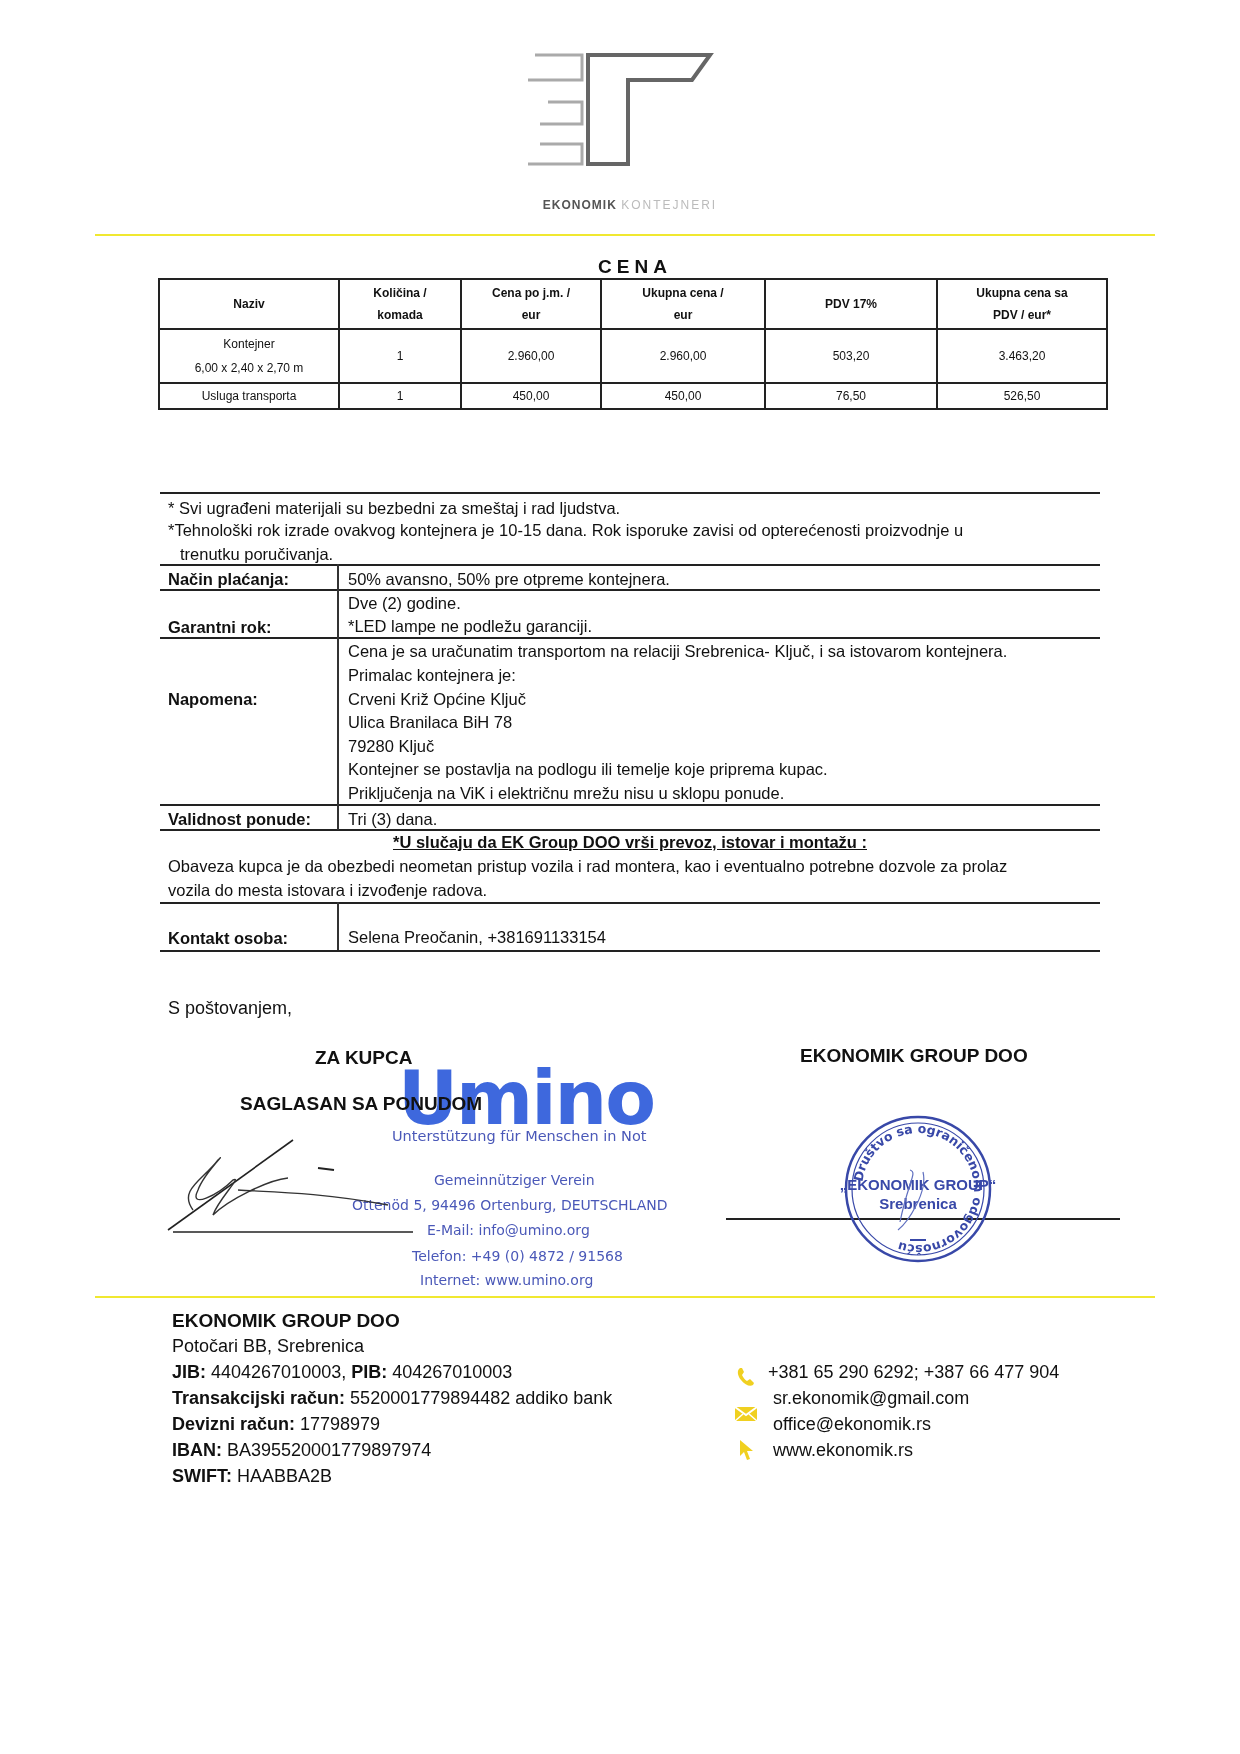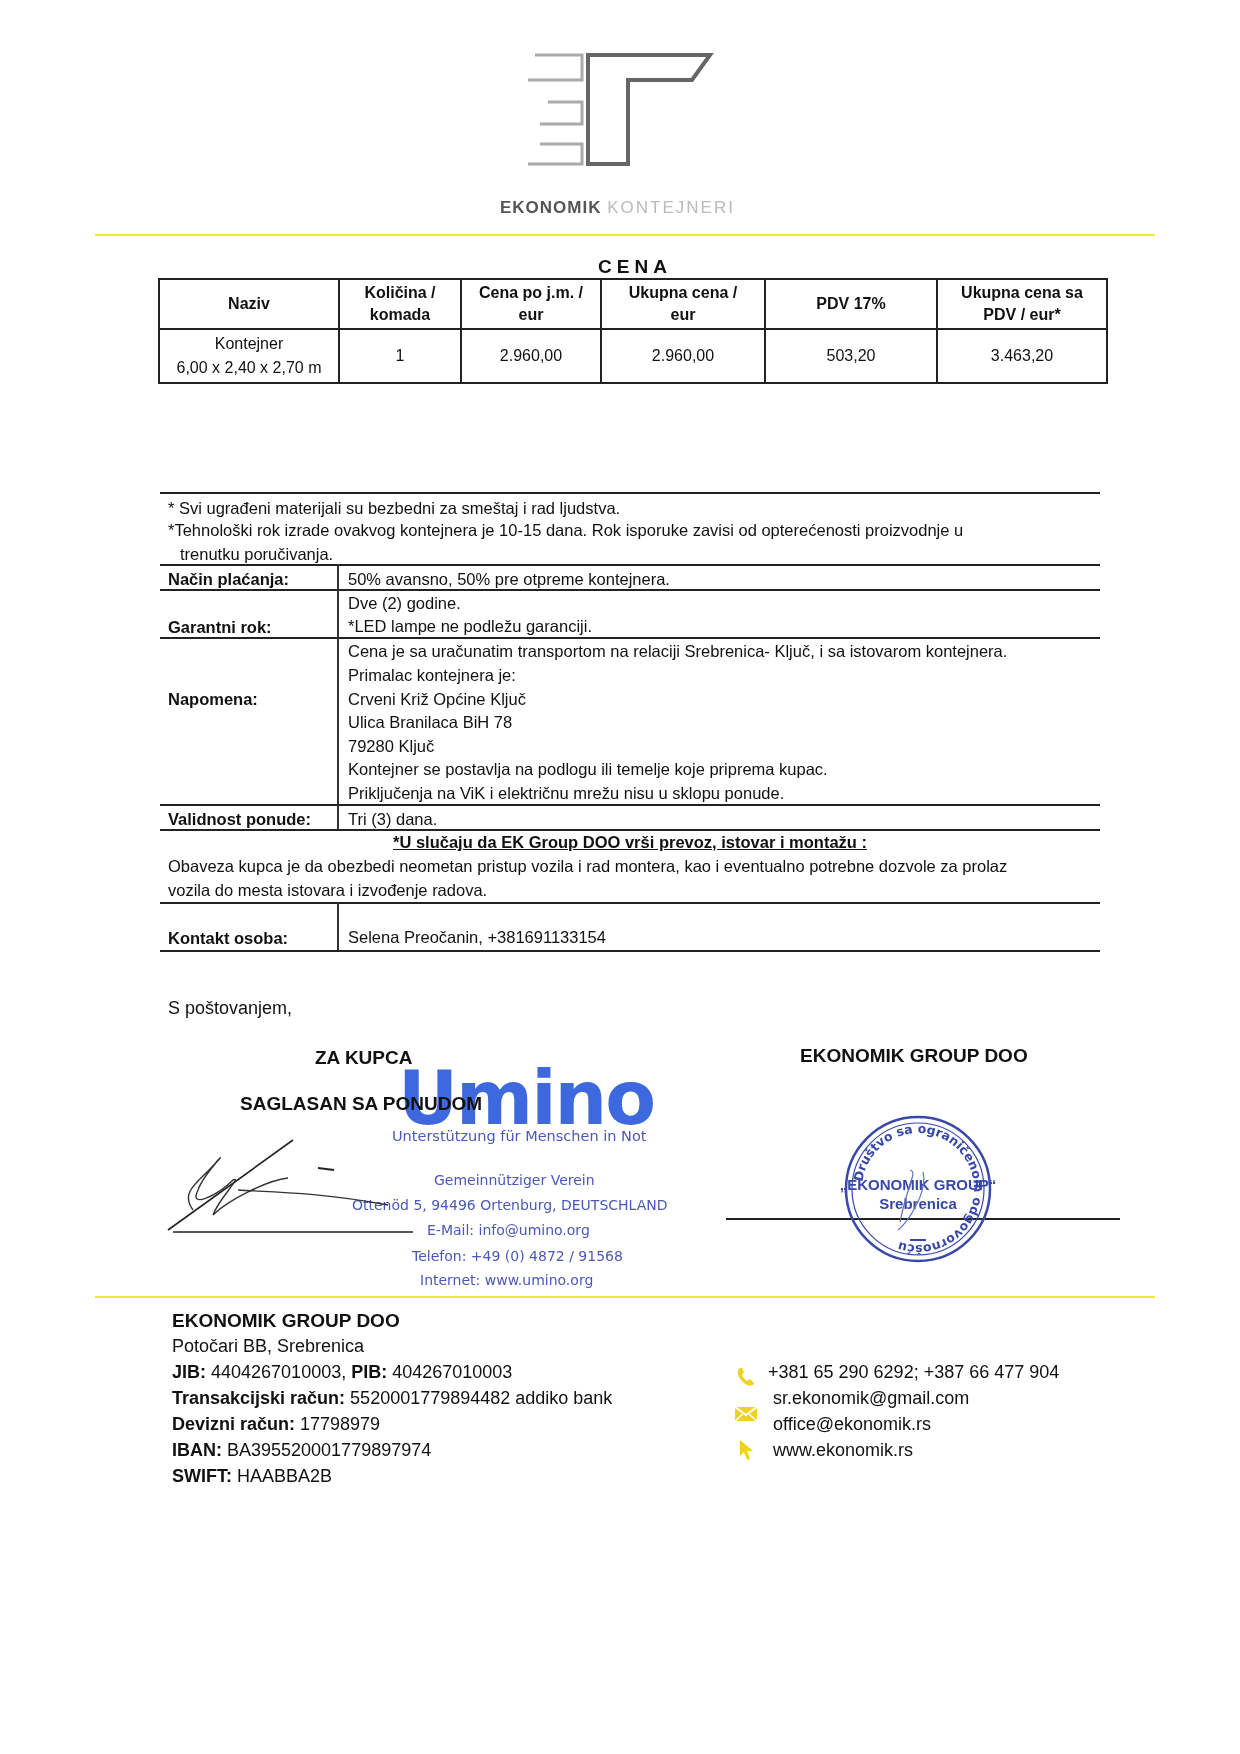--- a/index.html
+++ b/index.html
@@ -7,7 +7,7 @@
   .abs{position:absolute;}
   
   #logo{left:520px;top:52px;width:210px;height:140px;}
-  #logo-text{left:500px;top:198px;width:260px;font-size:17px;letter-spacing:1px;white-space:nowrap;}
+  #logo-text{left:500px;top:198px;width:260px;font-size:12px;letter-spacing:1px;white-space:nowrap;text-align:center;}
   #logo-text .b{color:#555;font-weight:bold;}
   #logo-text .l{color:#bbb;font-weight:normal;letter-spacing:2px;}
   .yline{height:2px;background:#f0e830;}

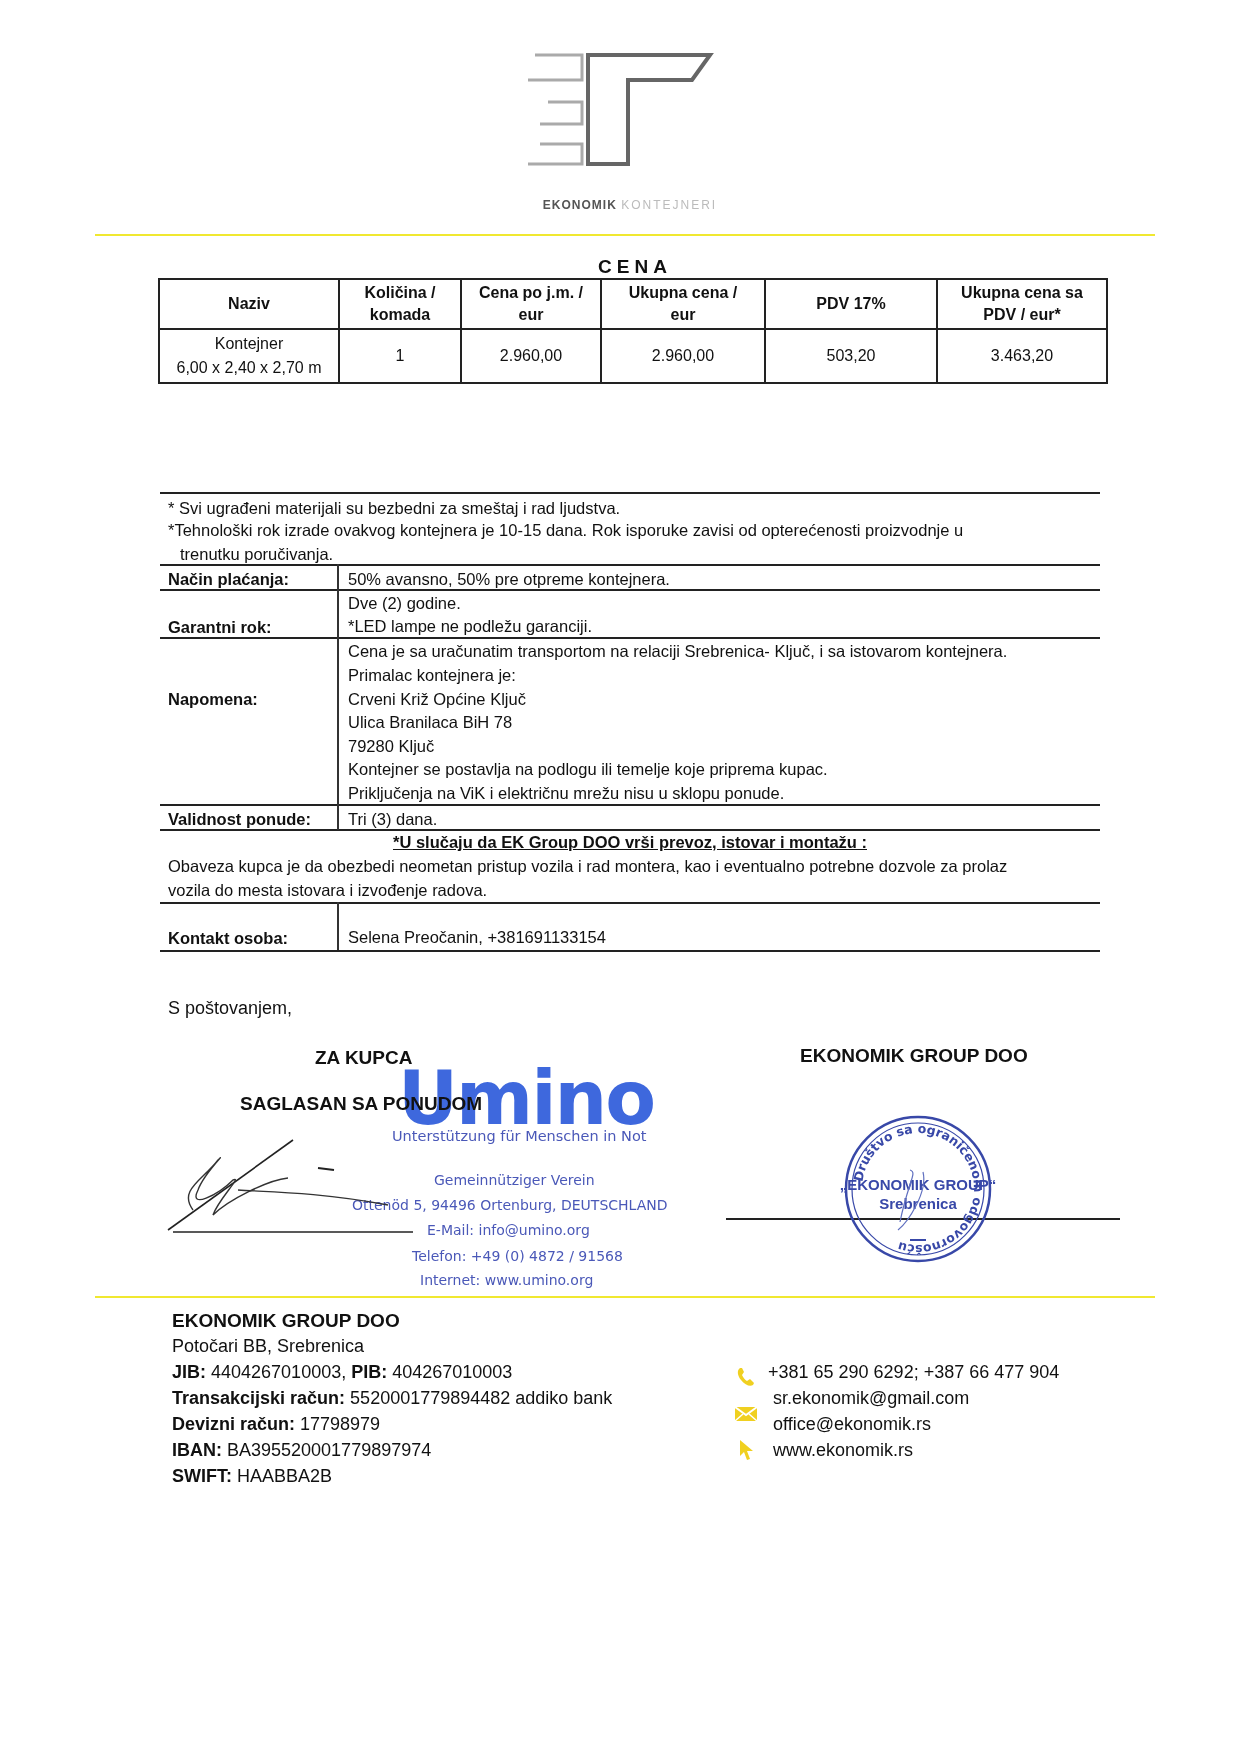--- a/index.html
+++ b/index.html
@@ -16,7 +16,7 @@
   
   #cena-title{left:0;width:1240px;top:256px;text-align:center;font-weight:bold;font-size:19px;letter-spacing:5px;padding-left:30px;box-sizing:border-box;}
   
-  table.price{position:absolute;left:158px;top:278px;border-collapse:collapse;font-size:16px;}
+  table.price{position:absolute;left:158px;top:278px;border-collapse:collapse;font-size:12px;}
   table.price td{border:2px solid #222;text-align:center;vertical-align:middle;padding:0;}
   table.price tr.head td{font-weight:bold;height:48px;line-height:22px;}
   table.price tr.r1 td{height:52px;line-height:24px;}

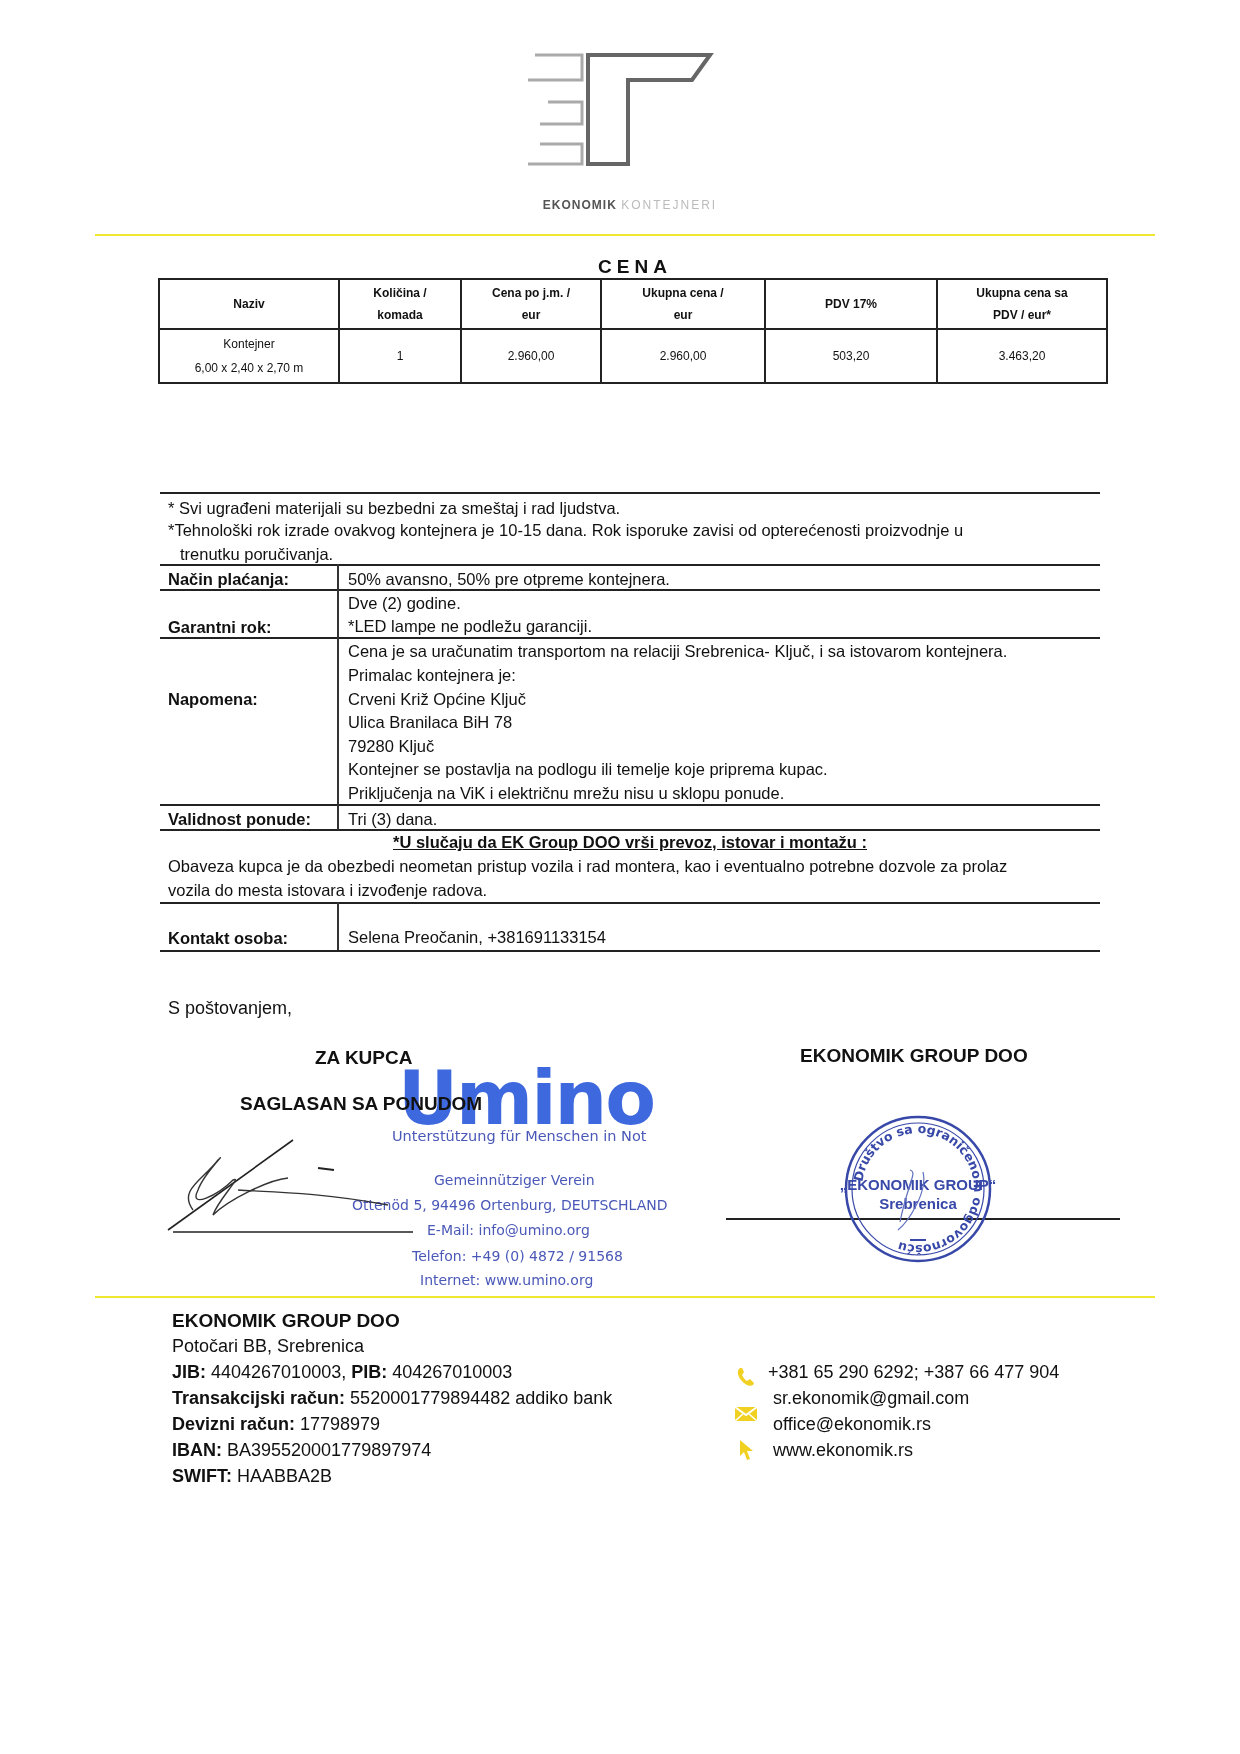--- a/index.html
+++ b/index.html
@@ -85,6 +85,14 @@
     <td>503,20</td>
     <td>3.463,20</td>
   </tr>
+  <tr class="r2">
+    <td>Usluga transporta</td>
+    <td>1</td>
+    <td>450,00</td>
+    <td>450,00</td>
+    <td>76,50</td>
+    <td>526,50</td>
+  </tr>
 </tbody>
   </table>
 

